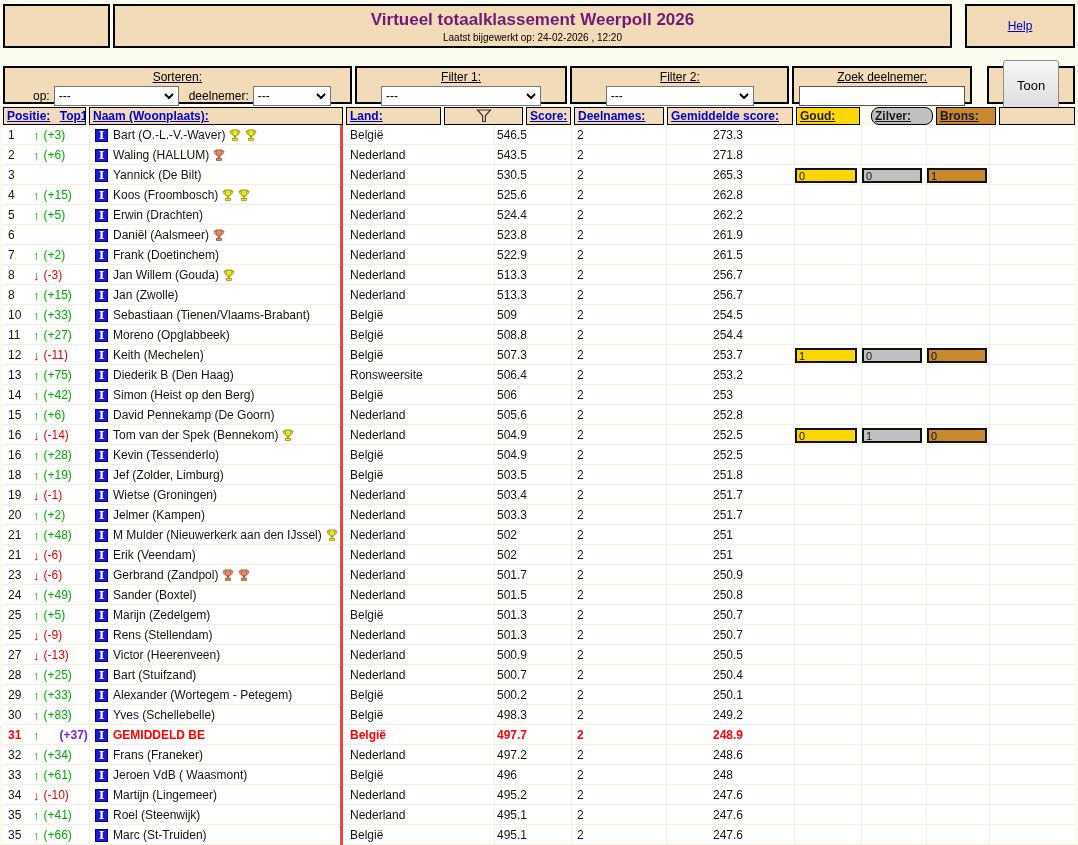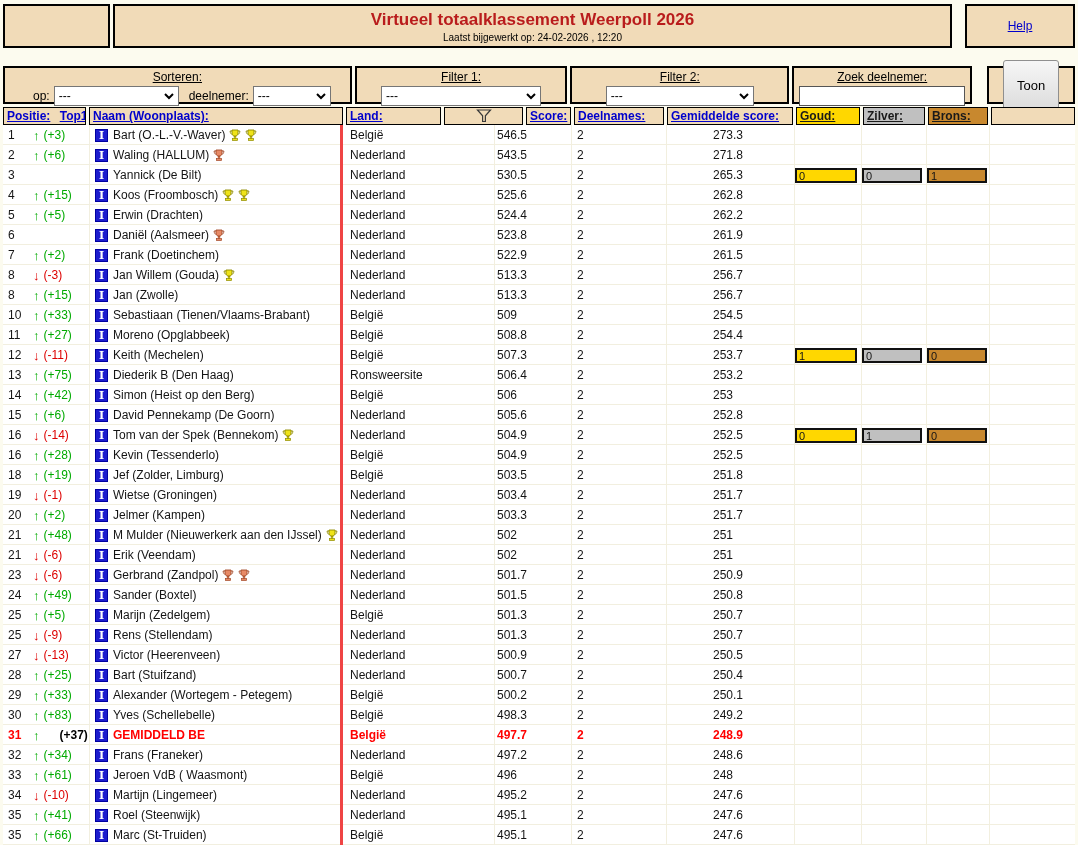--- a/index.html
+++ b/index.html
@@ -14,7 +14,7 @@
   .tb-left  { width:107px; height:44px; }
   .tb-title { flex:1; height:44px; margin-left:3px; text-align:center; padding-top:4px; }
   .tb-help  { width:110px; height:44px; margin-left:13px; display:flex; align-items:center; justify-content:center; }
-  .title    { font-size:17px; font-weight:bold; color:#b91c1c; }
+  .title    { font-size:17px; font-weight:bold; color:#701a75; }
   .subtitle { font-size:10px; color:#000; margin-top:2px; }
   a.link, .link { color:#0000CC; text-decoration:underline; cursor:pointer; font-size:12px; }
 

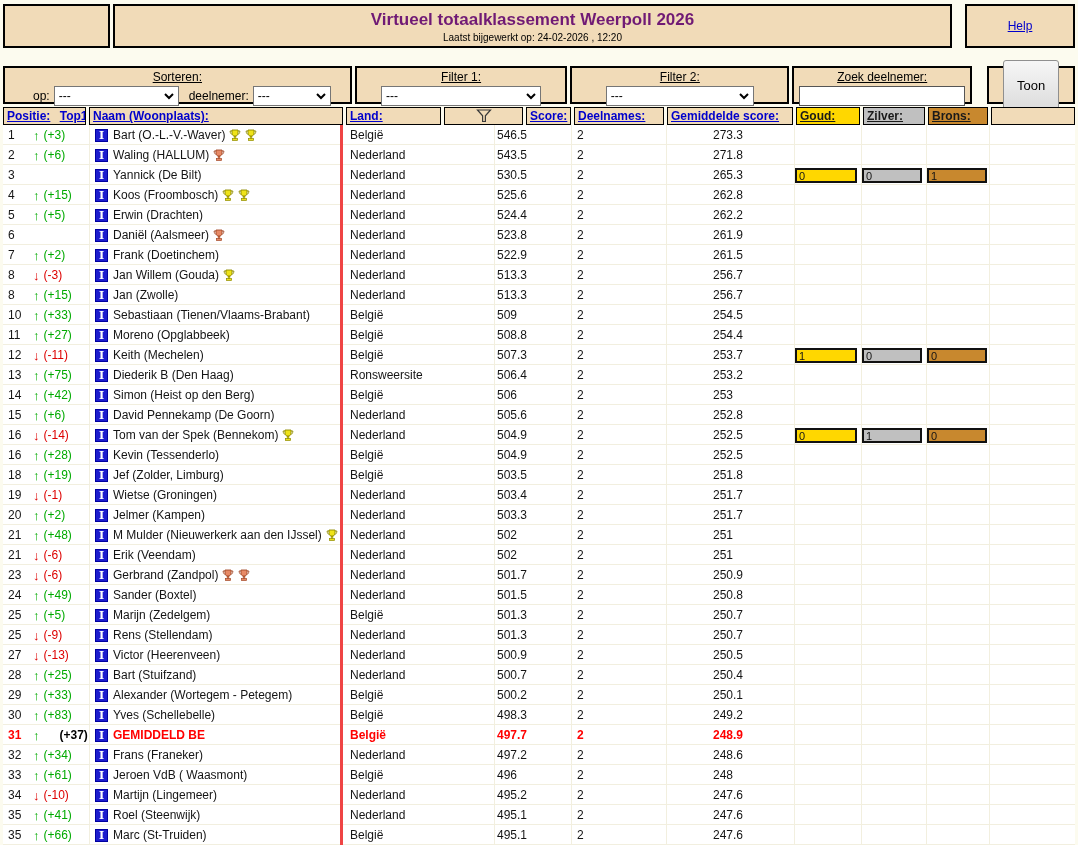--- a/index.html
+++ b/index.html
@@ -51,7 +51,7 @@
   .th-deeln { width:90px; margin-left:3px; }
   .th-gem { width:126px; margin-left:3px; }
   .th-goud { width:64px; margin-left:3px; background:#FFD700; }
-  .th-zilver { width:62px; margin-left:3px; background:#C0C0C0; }
+  .th-zilver { width:62px; margin-left:11px; background:#C0C0C0;border-radius:8px; }
   .th-brons { width:60px; margin-left:3px; background:#C8882E; }
   .th-filler { flex:1; margin-left:3px; }
   .th-dark a { color:#1a1a1a; }

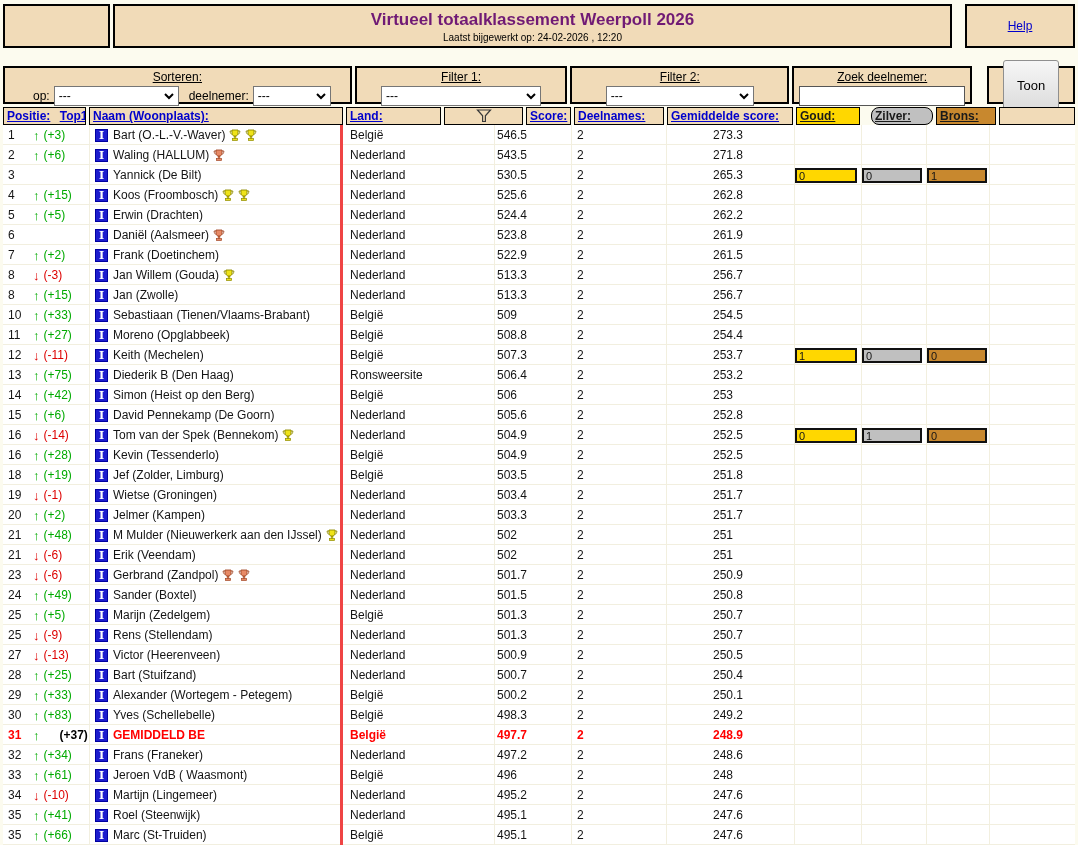--- a/index.html
+++ b/index.html
@@ -939,7 +939,7 @@
         <div class="c-pos">31</div>
         <div class="c-move">
           <span class="arrow up">↑</span>
-          <span class="" style="color: #000000; padding-left: 16px;">(+37)</span>
+          <span class="" style="color: #6d28d9; padding-left: 16px;">(+37)</span>
         </div>
         <div class="c-icon">
           <div class="info-icon">I</div>

